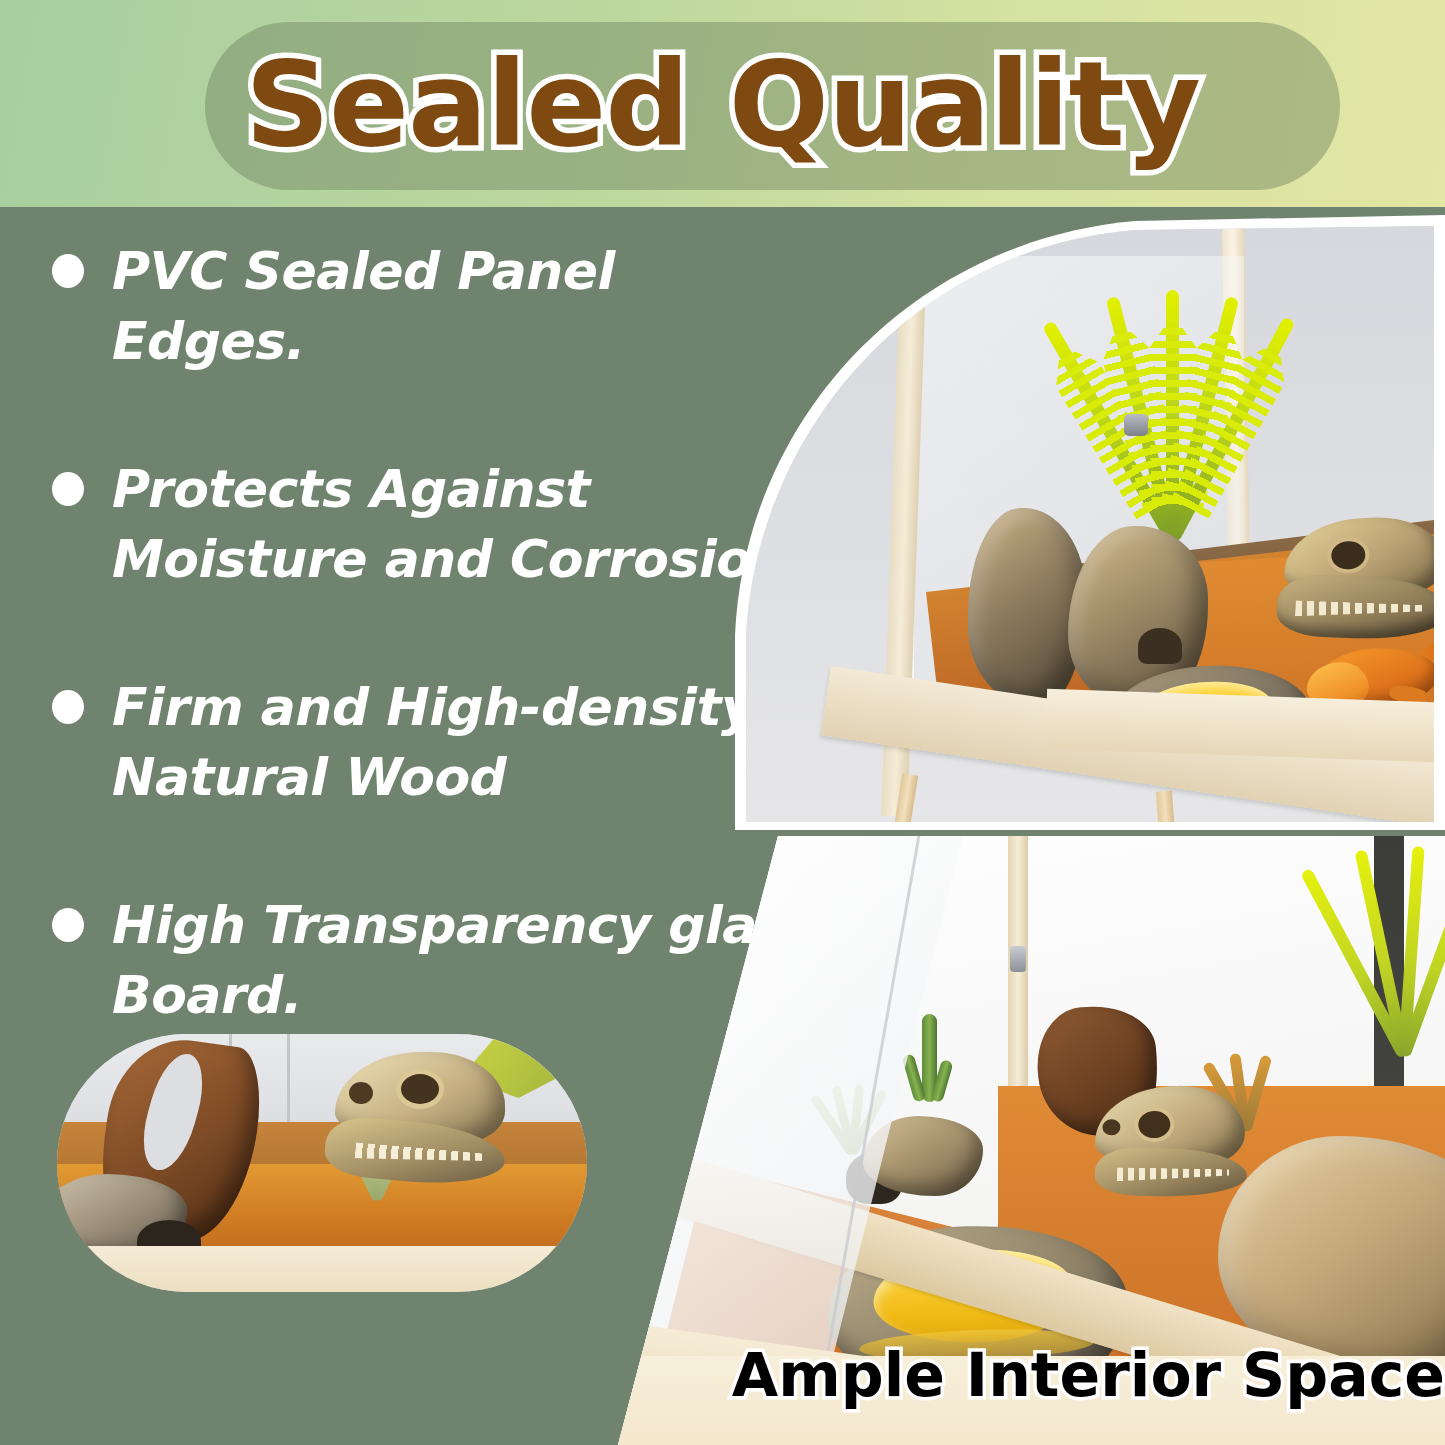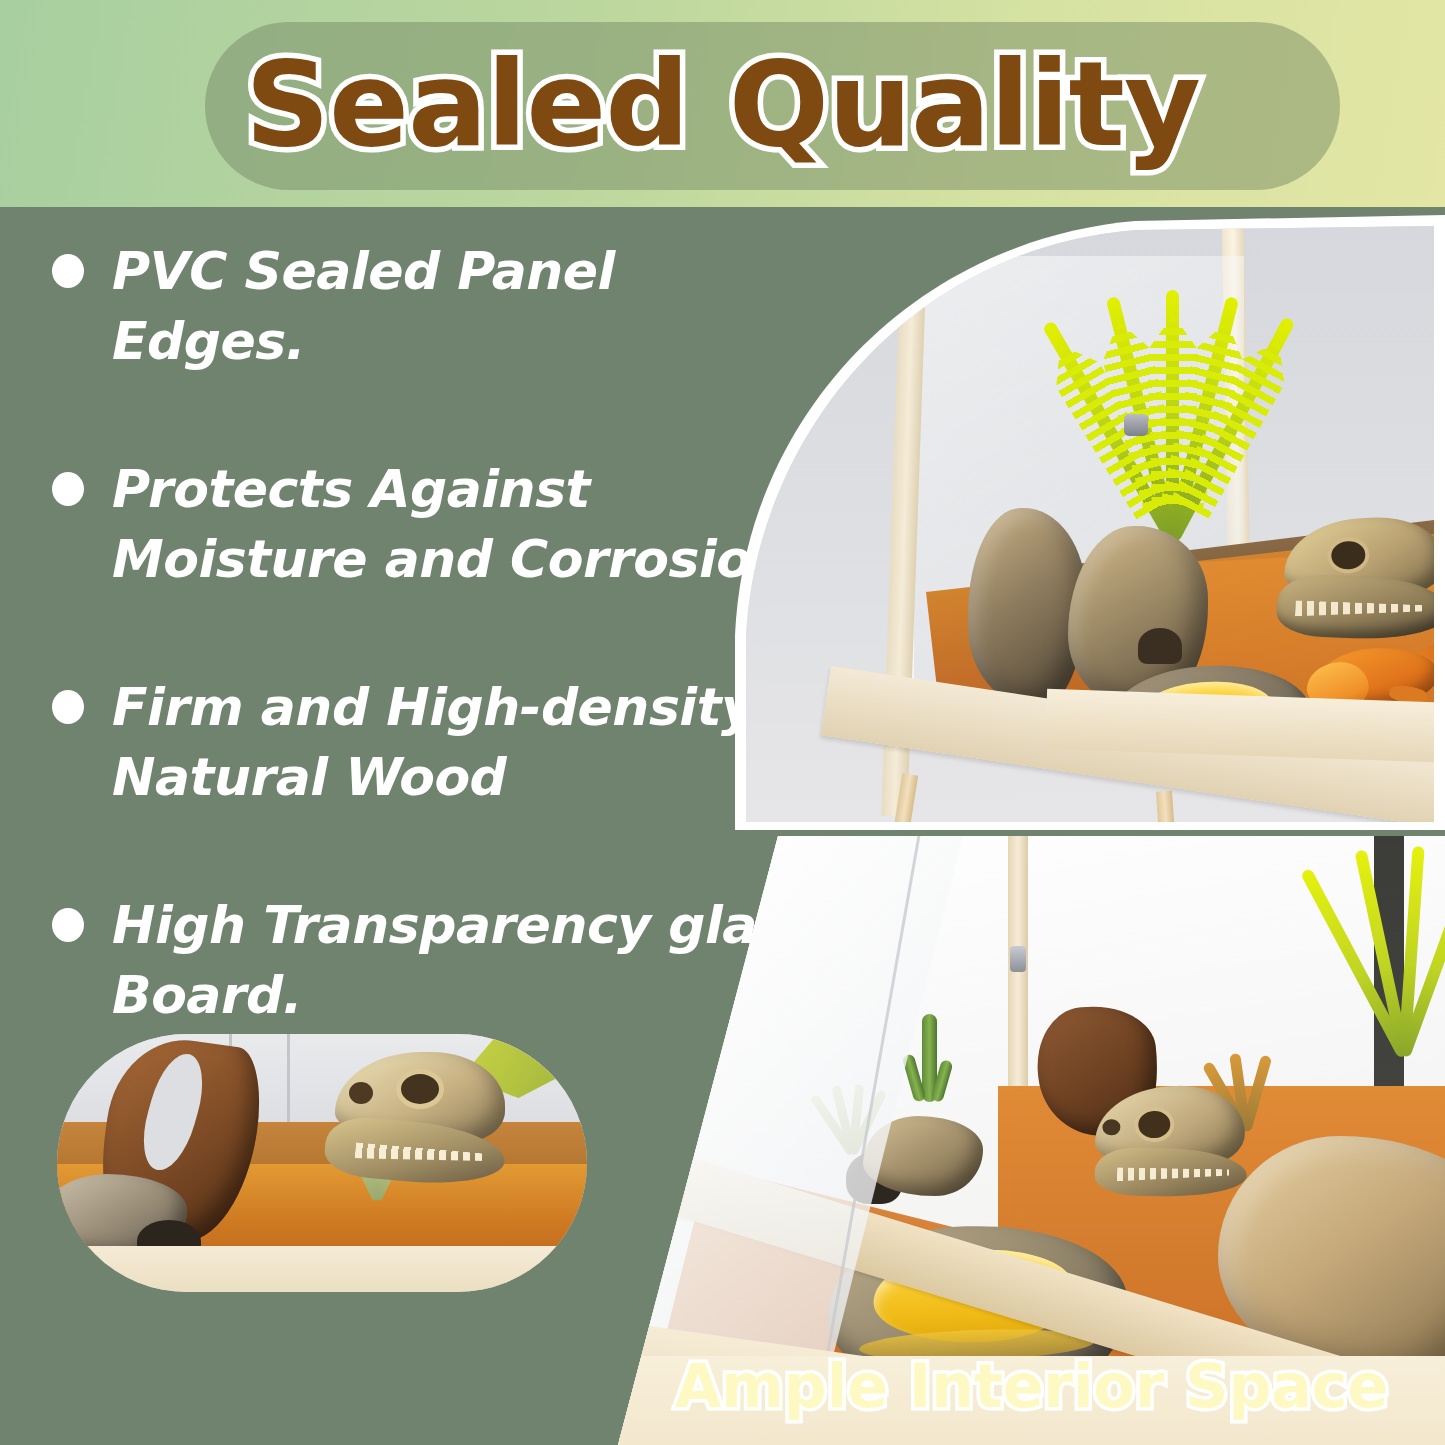--- a/index.html
+++ b/index.html
@@ -277,15 +277,14 @@
 
   .caption{
     position:absolute;left:618px;top:1336px;width:827px;
-    text-align:center;
+    text-align:right;
     font-size:60px;font-weight:bold;
-    color:#fef9c3;
+    color:#000000;
     -webkit-text-stroke:7px #ffffff;
     paint-order:stroke fill;
     font-family:"DejaVu Sans",sans-serif;
     line-height:78px;
     white-space:nowrap;
-    margin-top:11px;
   }
 
   

